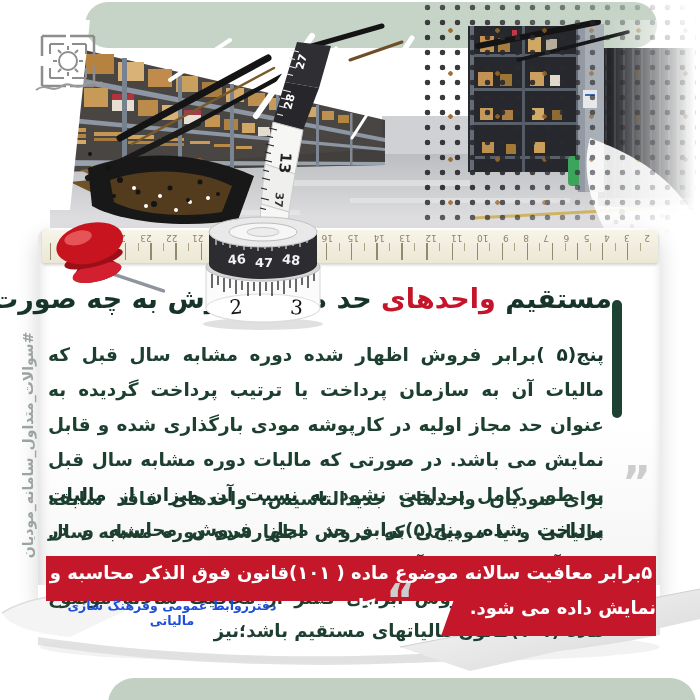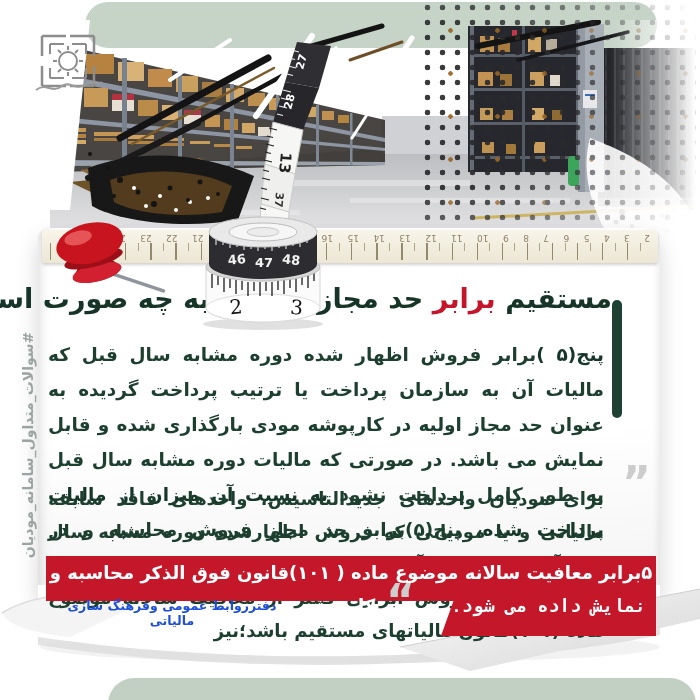--- a/index.html
+++ b/index.html
@@ -298,7 +298,7 @@
     </g>
   </svg>
 
-  <h1 class="title" dir="rtl"><span>مستقیم </span><span class="red">برابر</span><span> حد مجاز فروش به چه صورت است؟</span></h1>
+  <h1 class="title" dir="rtl"><span>مستقیم </span><span class="red">واحدهای</span><span> حد مجاز فروش به چه صورت است؟</span></h1>
 
   <div class="accent-bar"></div>
 

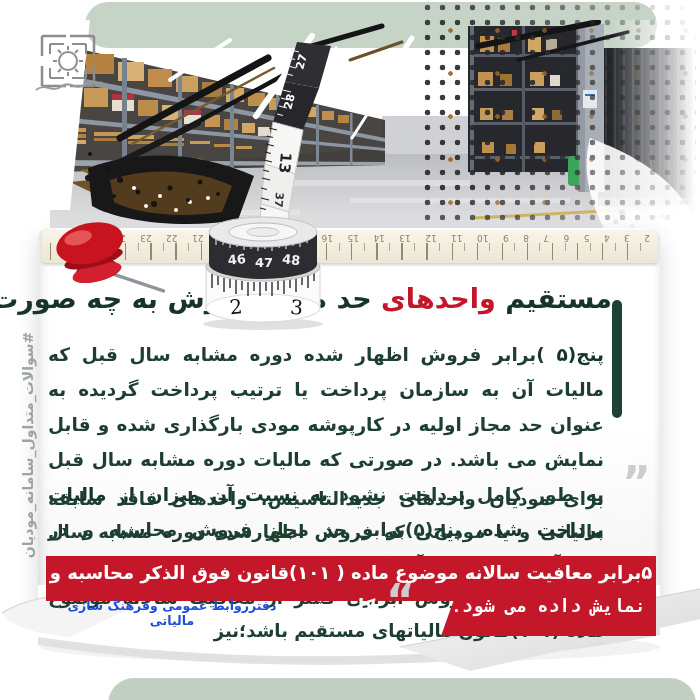--- a/index.html
+++ b/index.html
@@ -56,7 +56,7 @@
   .hl{position:absolute;z-index:6;background:#c4182a;color:#ffffff;direction:rtl;
       font-weight:800;font-size:18px;line-height:33px;height:45px;}
   .hl1{left:46px;top:556px;width:610px;text-align:center;}
-  .hl2{left:441px;top:591px;width:215px;text-align:center;clip-path:polygon(16px 0,100% 0,100% 100%,0 100%);font-family:Liberation Mono, monospace;}
+  .hl2{left:441px;top:591px;width:215px;clip-path:polygon(16px 0,100% 0,100% 100%,0 100%);}
   .hashtag{position:absolute;left:-110px;top:435px;width:280px;height:20px;z-index:6;
            transform:rotate(-90deg);direction:rtl;text-align:center;
            color:#9ba4a2;font-size:14px;font-weight:700;white-space:nowrap;}

